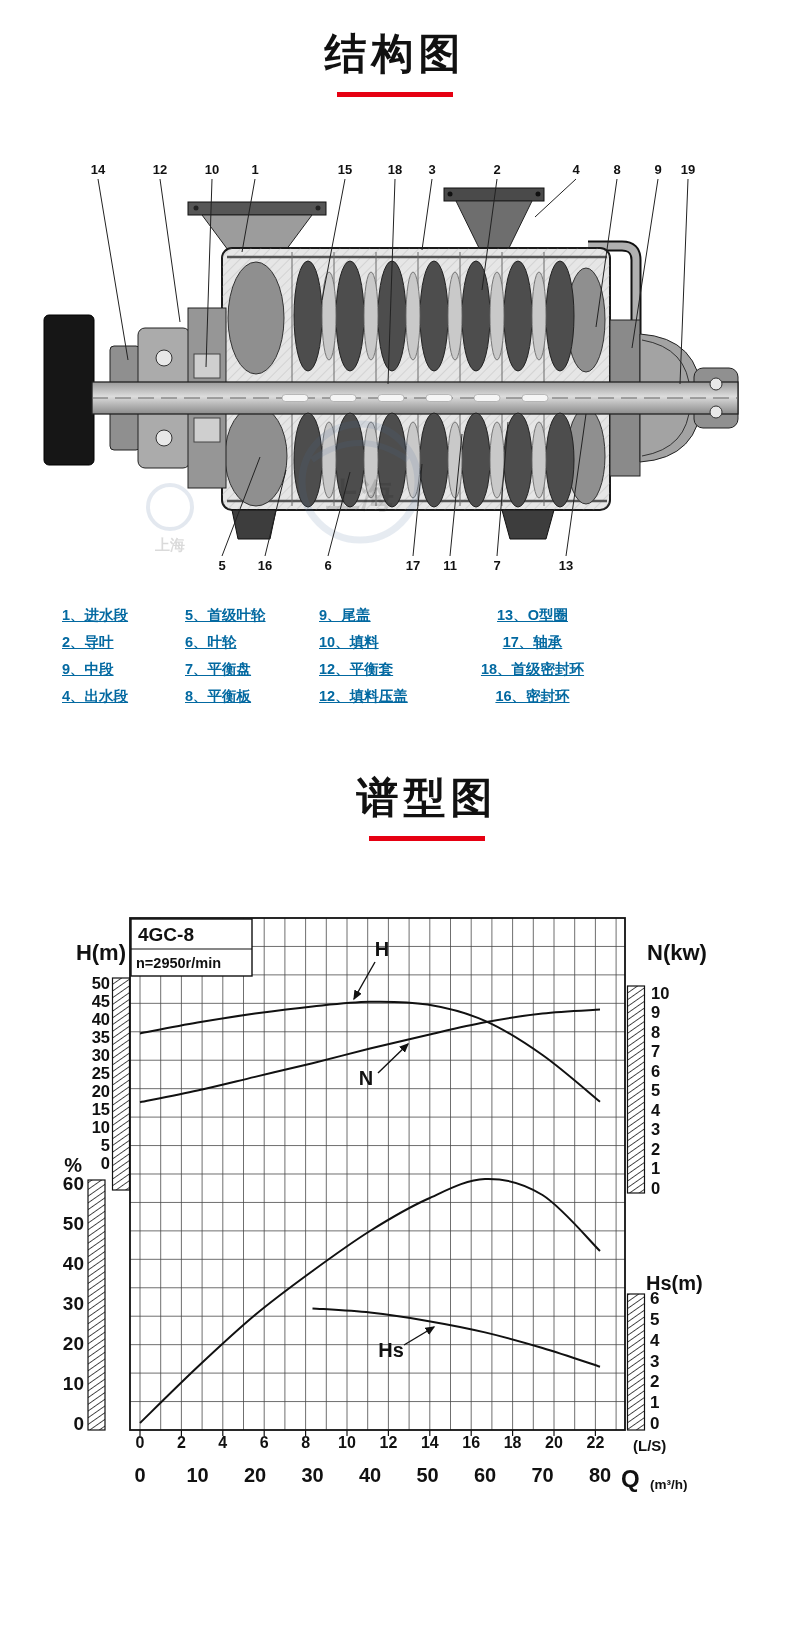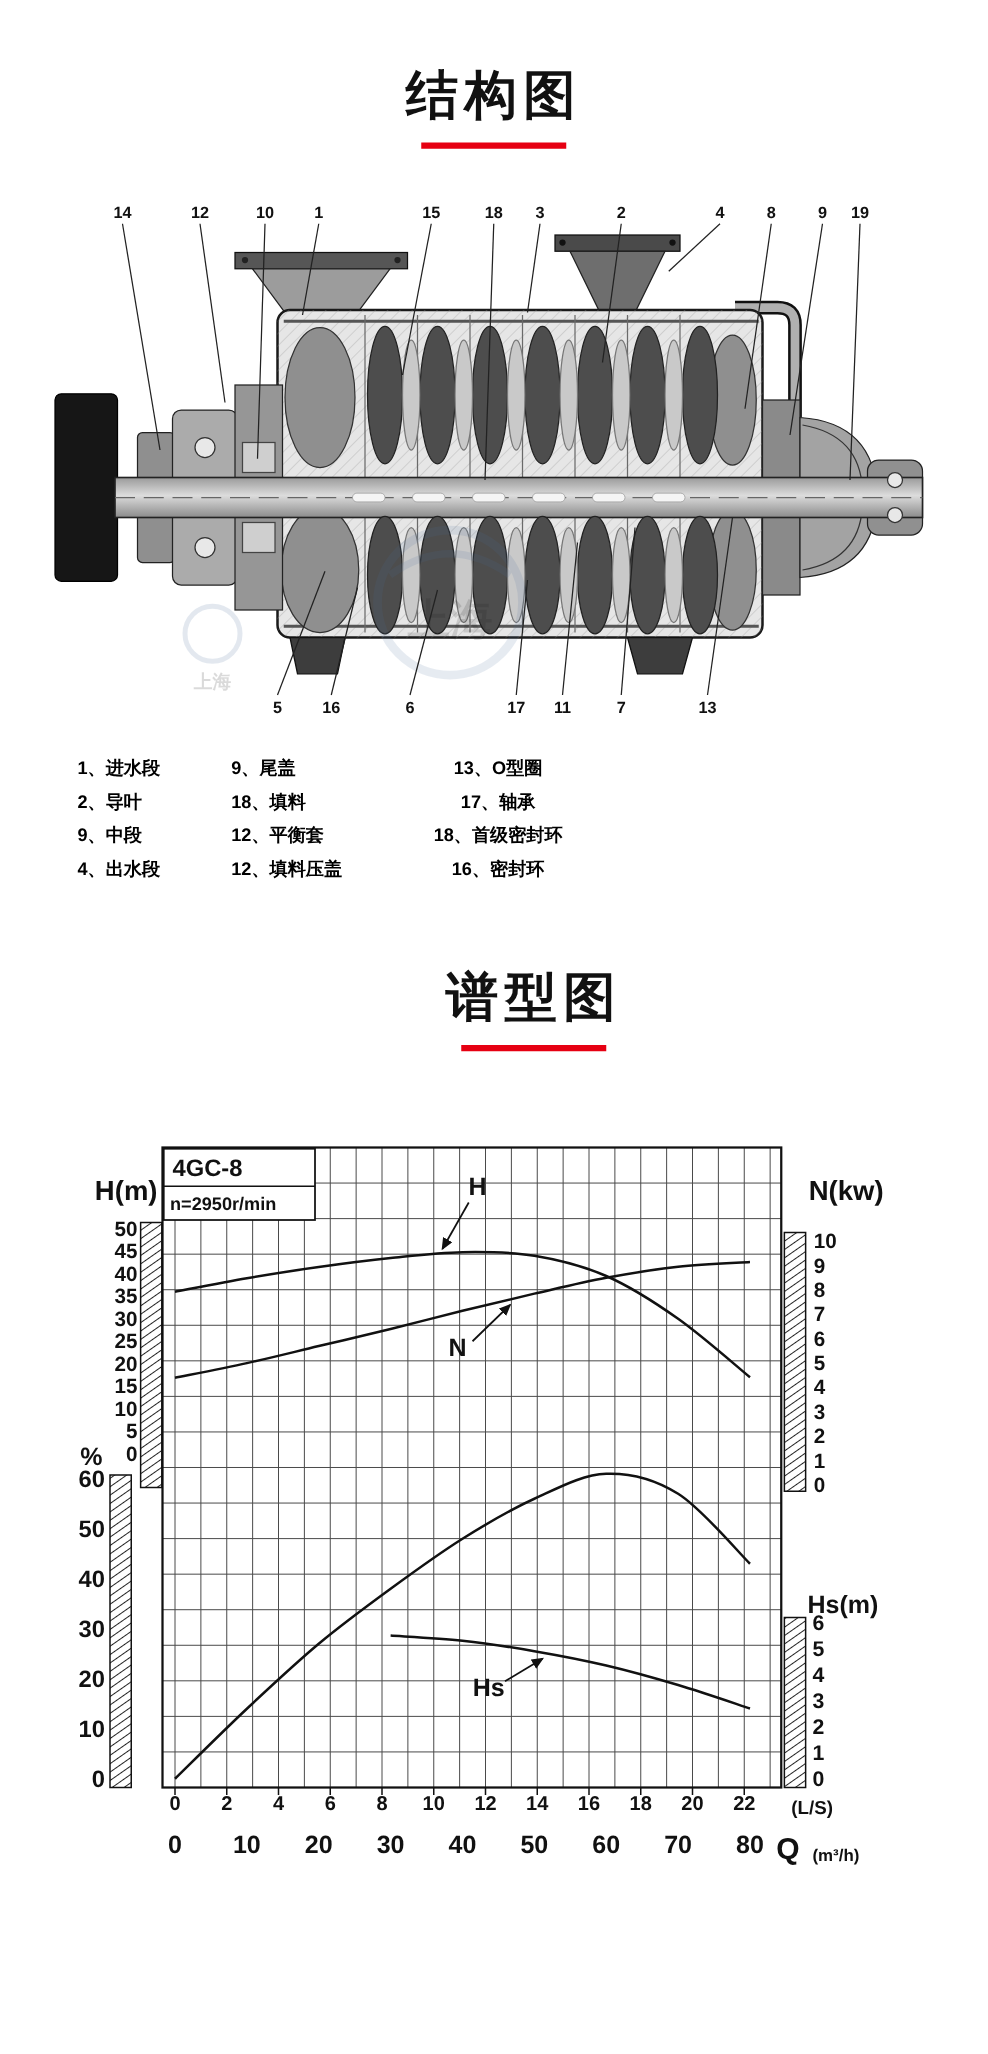--- a/index.html
+++ b/index.html
@@ -21,7 +21,7 @@
 
 <div class="page">
 
-  <div class="sec-title" style="top:48px;">
+  <div class="sec-title" style="top:26px;">
     <h1>结构图</h1>
     <div class="bar" style="background: rgb(230, 0, 18);"></div>
   </div>

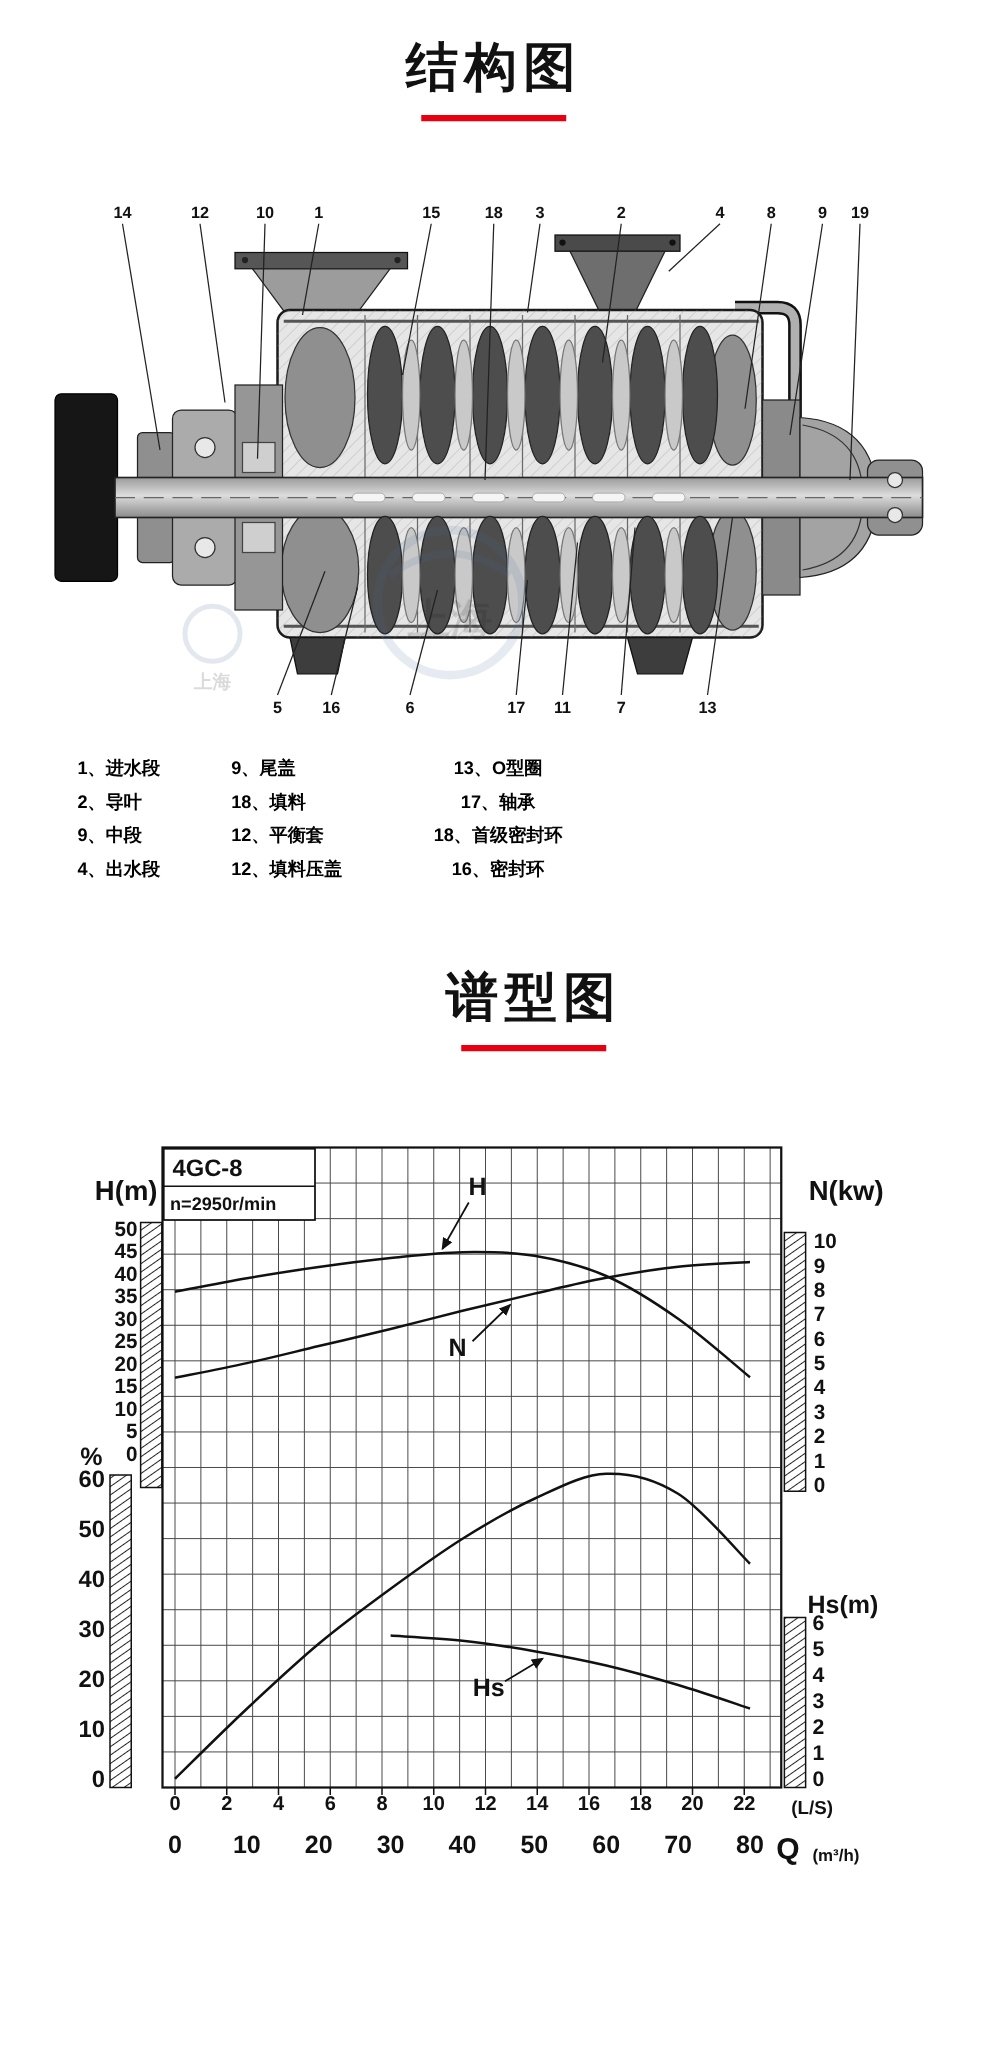--- a/index.html
+++ b/index.html
@@ -11,7 +11,7 @@
   .bar { width:116px; height:5px; margin:10px auto 0; background:#e60012; }
   .legend { position:absolute; display:flex; }
   .legend ul { list-style:none; }
-  .legend li { font-size:14.5px; line-height:27px; color:#000000; font-weight:600; white-space:nowrap; }
+  .legend li { font-size:14.5px; line-height:27px; color:#0369a1; font-weight:600; white-space:nowrap;text-decoration:underline; }
   .col-1 { width:123px; } .col-2 { width:134px; } .col-3 { width:137px; } .col-4 { width:153px;text-align:center; } .col-5 { width:120px; }
   svg { display:block; }
   svg text { fill:#111; font-family:"Liberation Sans", sans-serif; }

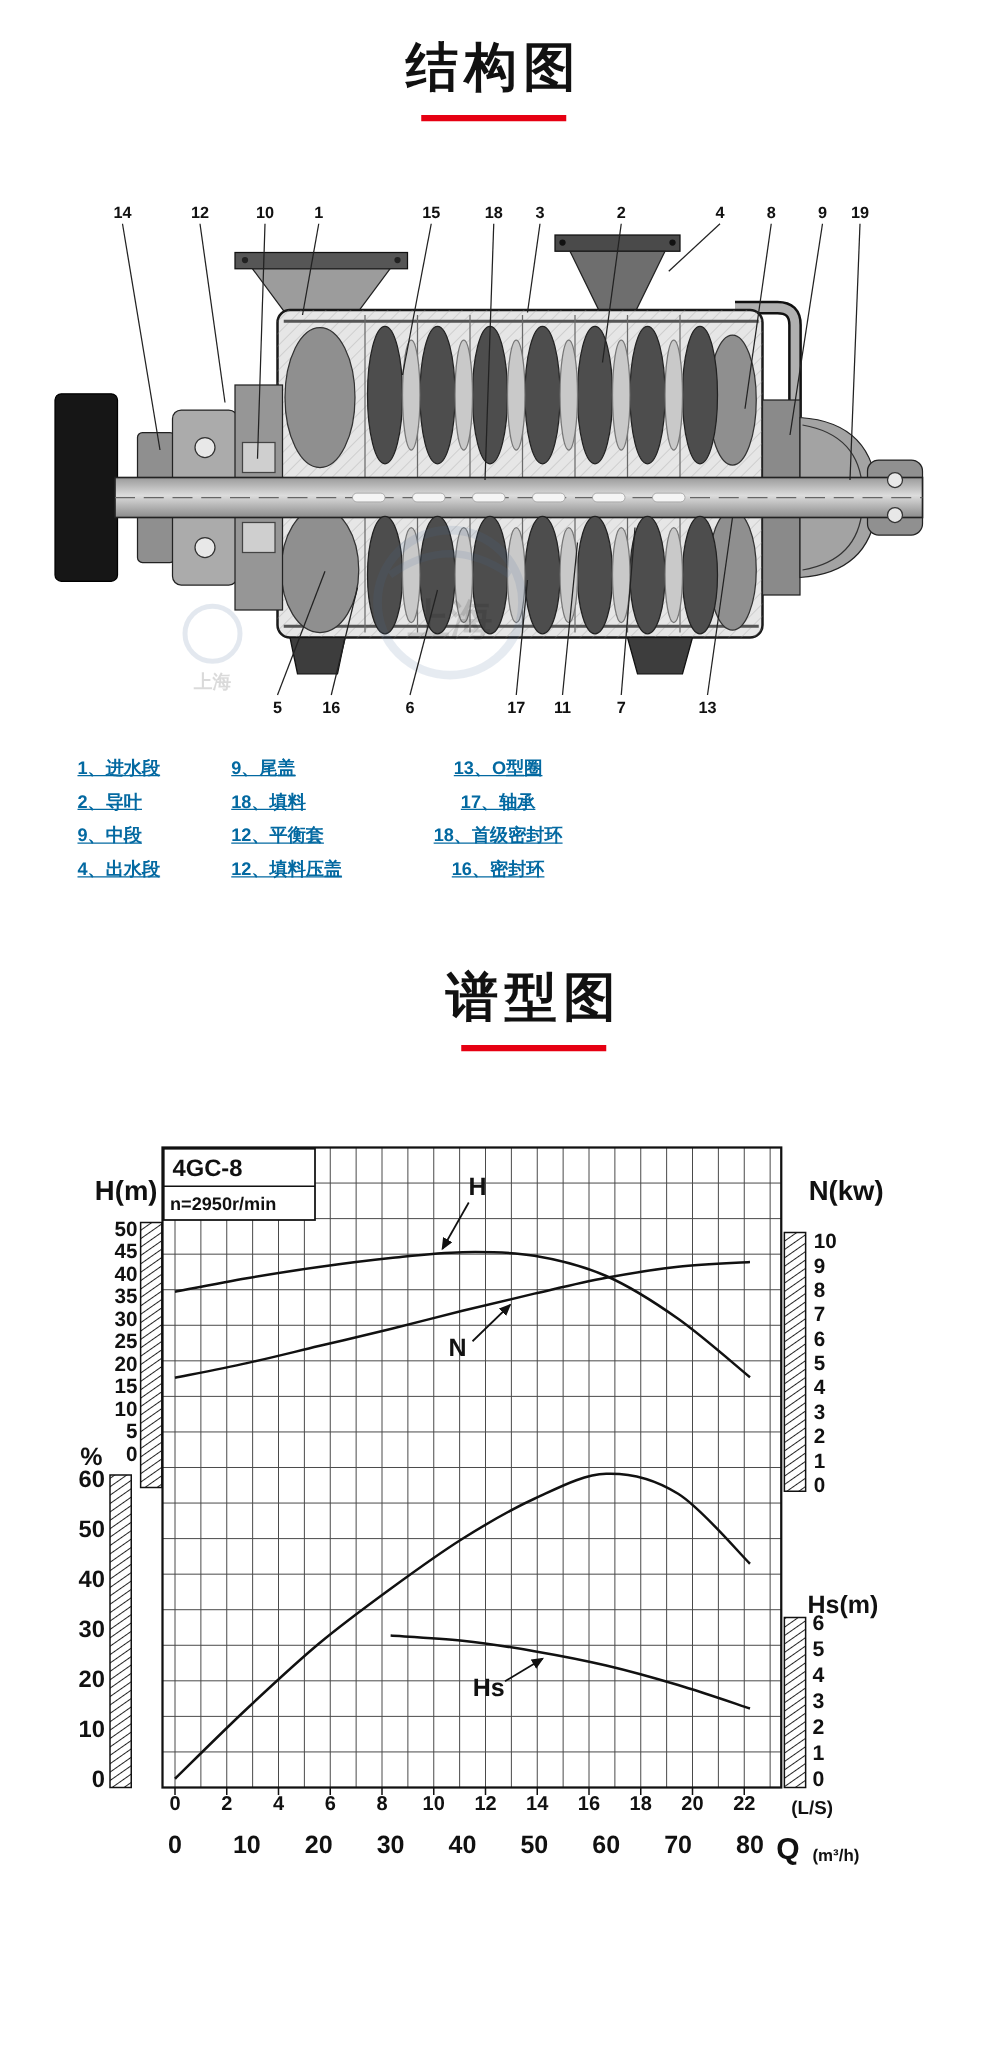--- a/index.html
+++ b/index.html
@@ -192,6 +192,12 @@
       <li>2、导叶</li>
       <li>9、中段</li>
       <li>4、出水段</li>
+    </ul>
+    <ul class="legend-col col-2">
+      <li>5、首级叶轮</li>
+      <li>6、叶轮</li>
+      <li>7、平衡盘</li>
+      <li>8、平衡板</li>
     </ul>
     <ul class="legend-col col-3">
       <li>9、尾盖</li>

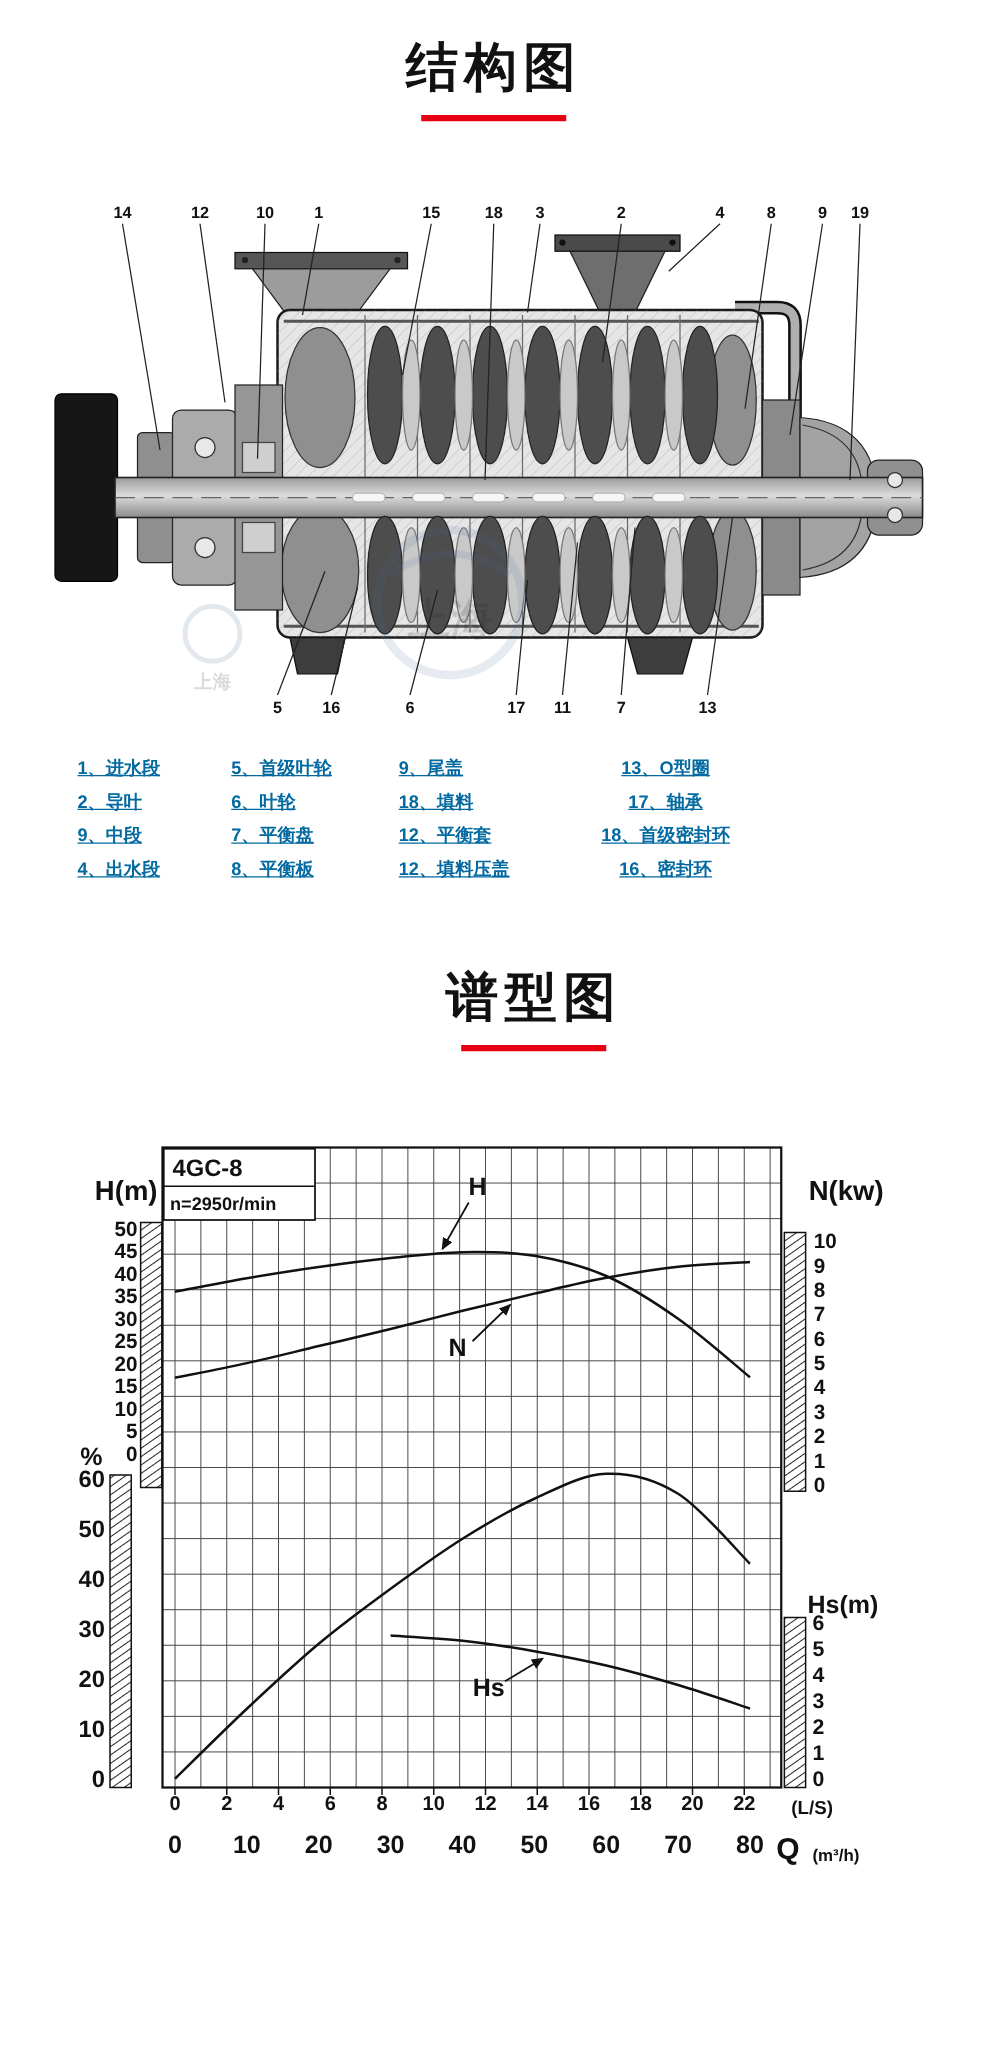--- a/index.html
+++ b/index.html
@@ -201,7 +201,7 @@
     </ul>
     <ul class="legend-col col-3">
       <li>9、尾盖</li>
-      <li>18、填料</li>
+      <li>10、填料</li>
       <li>12、平衡套</li>
       <li>12、填料压盖</li>
     </ul>

